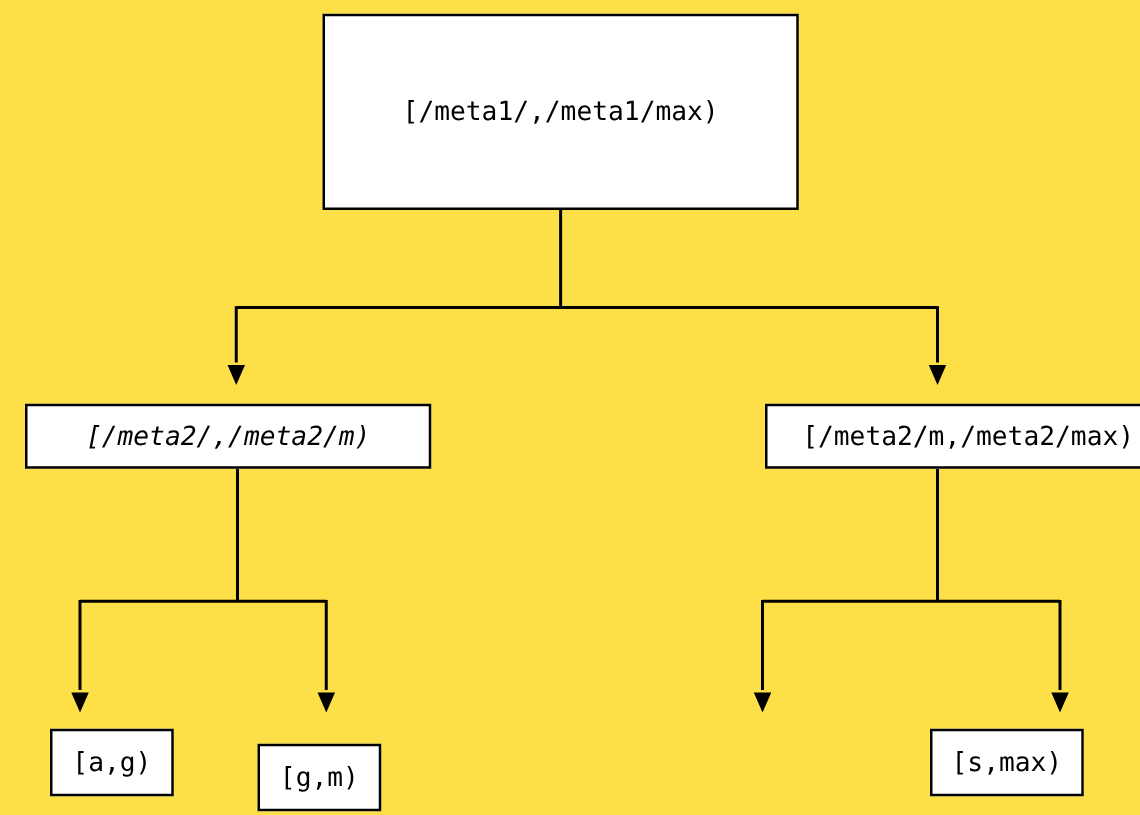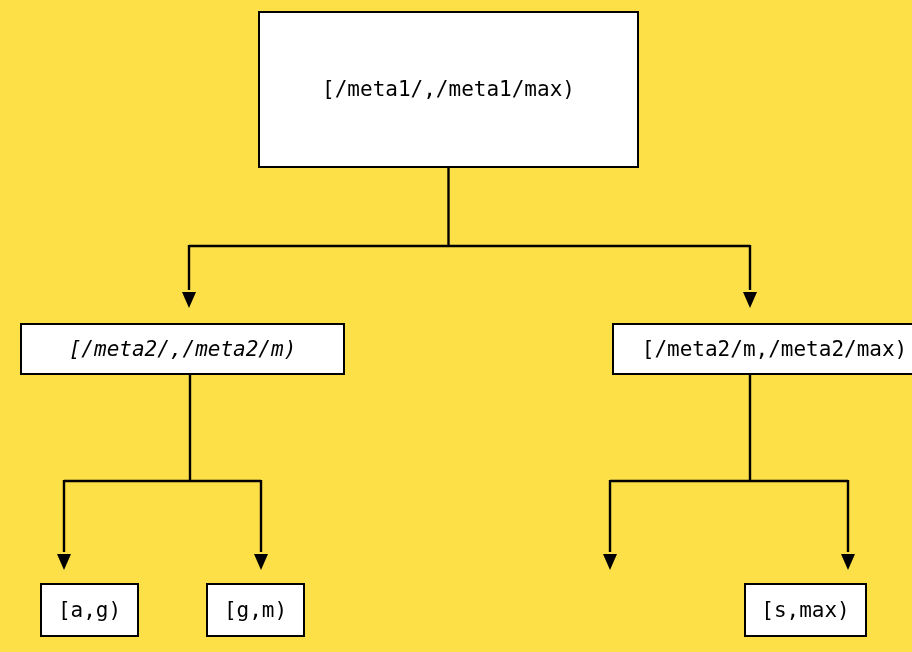--- a/index.html
+++ b/index.html
@@ -77,7 +77,7 @@
   }
   #node-leaf-gm {
     left: 206px;
-    top: 583px;
+    top: 595px;
     width: 99px;
     height: 54px;
   }

